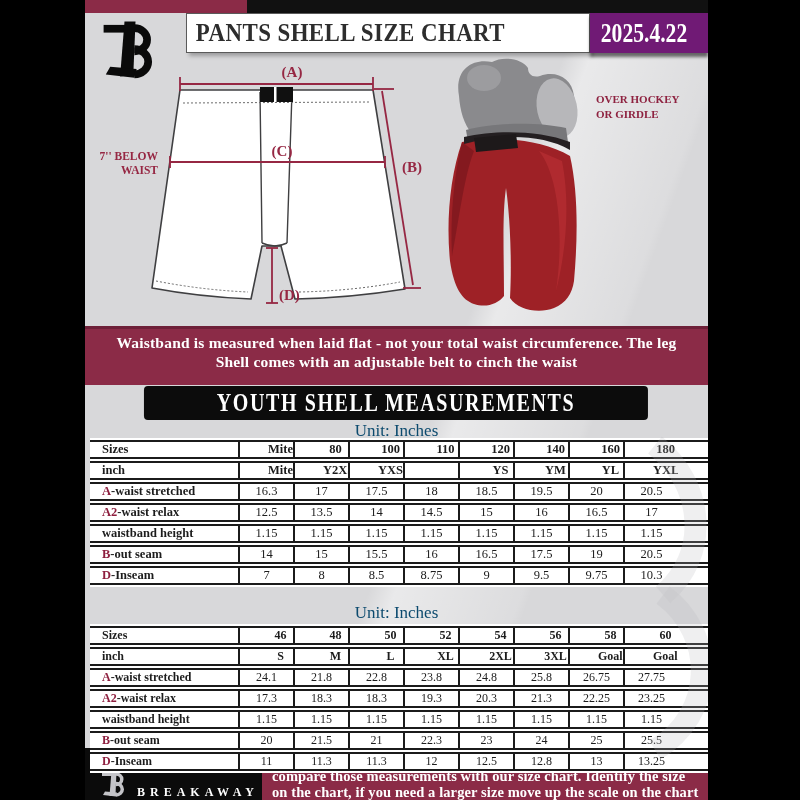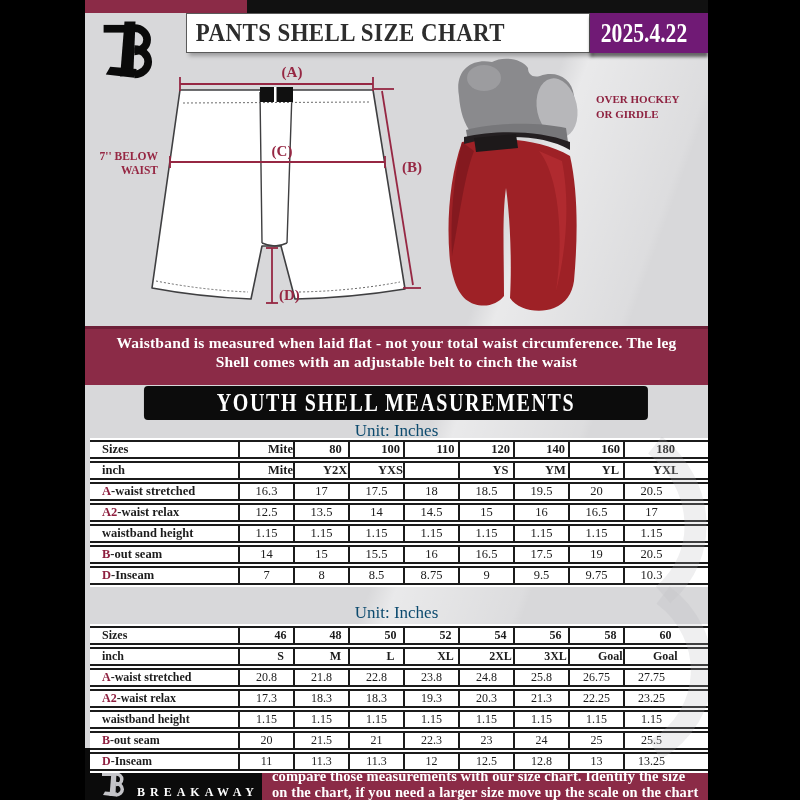--- a/index.html
+++ b/index.html
@@ -299,7 +299,7 @@
         </tr>
         <tr>
           <td class="lbl"><span class="pfx">A</span>-waist stretched</td>
-          <td class="val">20.8</td>
+          <td class="val">24.1</td>
           <td class="val">21.8</td>
           <td class="val">22.8</td>
           <td class="val">23.8</td>

